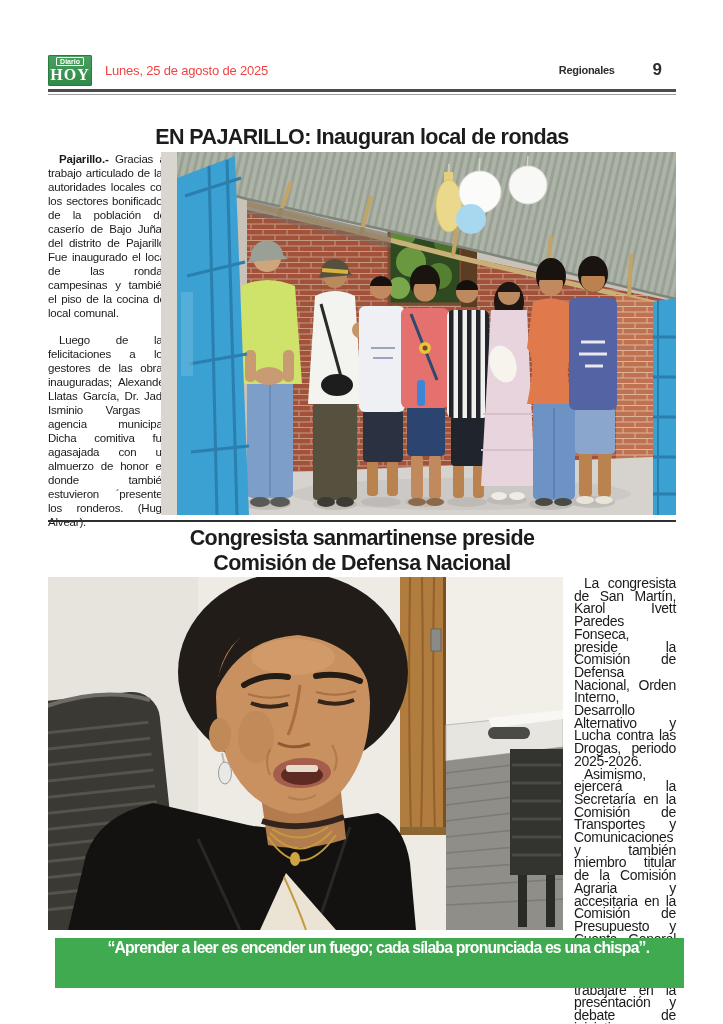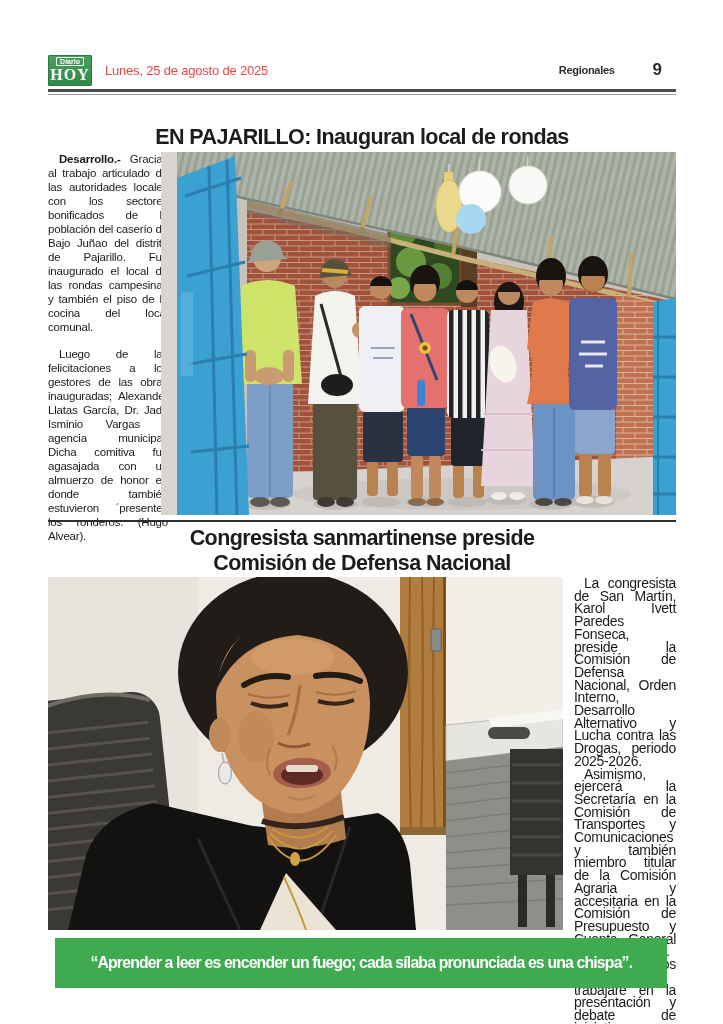--- a/index.html
+++ b/index.html
@@ -68,7 +68,7 @@
   </div>
 
   <div class="col col-left">
-    <p><b>Desarrollo.-</b> <span>Gracias al trabajo articulado de las autoridades locales con los sectores bonificados de la población del caserío de Bajo Juñao del distrito de Pajarillo. Fue inaugurado el local de las rondas campesinas y también el piso de la cocina del local comunal.</span></p>
+    <p><b>Pajarillo.-</b> <span>Gracias al trabajo articulado de las autoridades locales con los sectores bonificados de la población del caserío de Bajo Juñao del distrito de Pajarillo. Fue inaugurado el local de las rondas campesinas y también el piso de la cocina del local comunal.</span></p>
     <p>Luego de las felicitaciones a los gestores de las obras inauguradas; Alexander Llatas García, Dr. Jadir Isminio Vargas y agencia municipal. Dicha comitiva fue agasajada con un almuerzo de honor en donde también estuvieron ´presentes los ronderos. (Hugo Alvear).</p>
   </div>
 

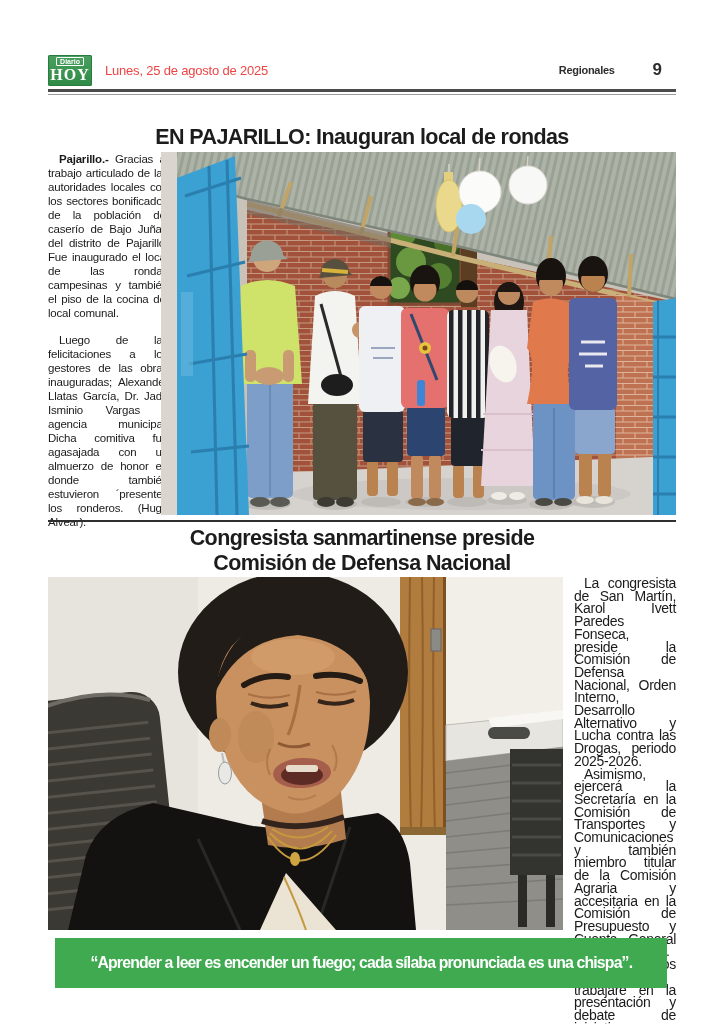--- a/index.html
+++ b/index.html
@@ -41,7 +41,7 @@
   .divider{position:absolute;left:48px;top:520px;width:628px;height:2px;background:#2f2f2f;}
   
   .banner{position:absolute;left:55px;top:938px;width:612px;height:50px;background:var(--banner-green);
-    display:flex;align-items:center;justify-content:center;overflow:hidden;}
+    display:flex;justify-content:center;overflow:hidden;padding-left:17px;}
   .banner span{color:#ffffff;font-weight:bold;font-size:17px;letter-spacing:-0.9px;white-space:nowrap;
     transform:scaleX(0.93);transform-origin:center;}
 </style>

